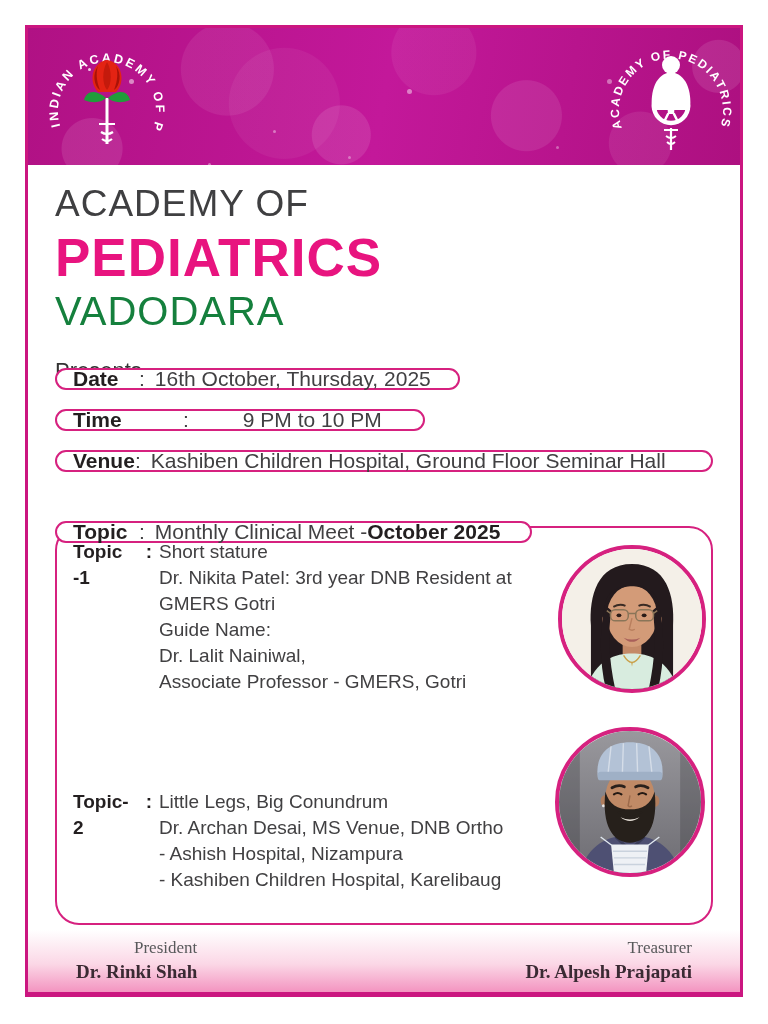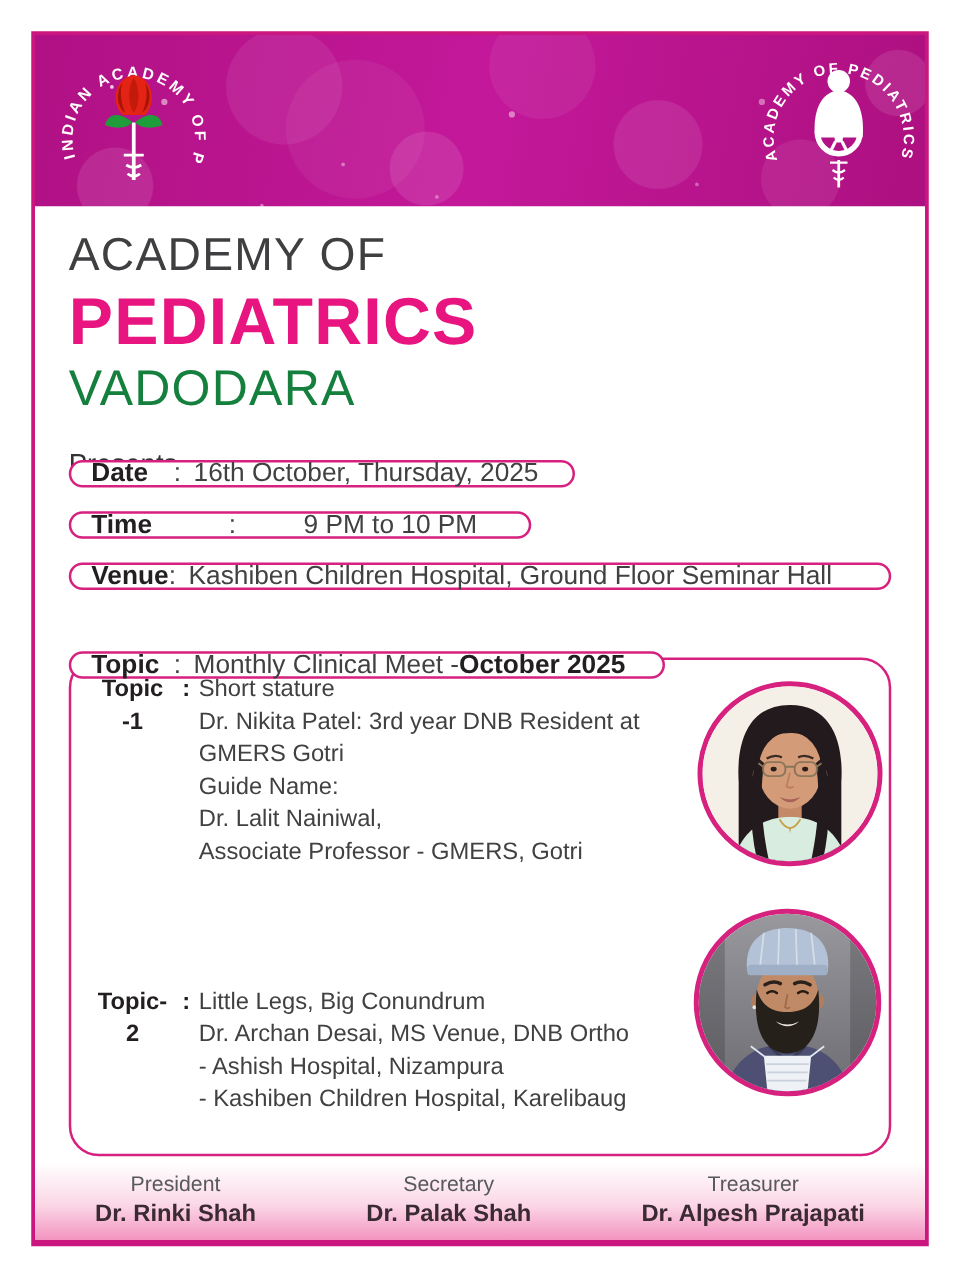--- a/index.html
+++ b/index.html
@@ -60,7 +60,7 @@
   .topic-row { position:absolute; left:16px; display:flex; }
   .topic-row-1 { top:11px; }
   .topic-row-2 { top:261px; }
-  .t-label { font-weight:bold; font-size:19px; color:#231f20; width:66px; flex:none; line-height:26px;text-align:center; }
+  .t-label { font-weight:bold; font-size:19px; color:#231f20; width:66px; flex:none; line-height:26px; }
   .t-colon { font-weight:bold; font-size:19px; color:#231f20; width:20px; flex:none; line-height:26px; text-align:center; }
   .t-lines { font-size:19px; color:#414042; line-height:26px; max-width:420px; }
 

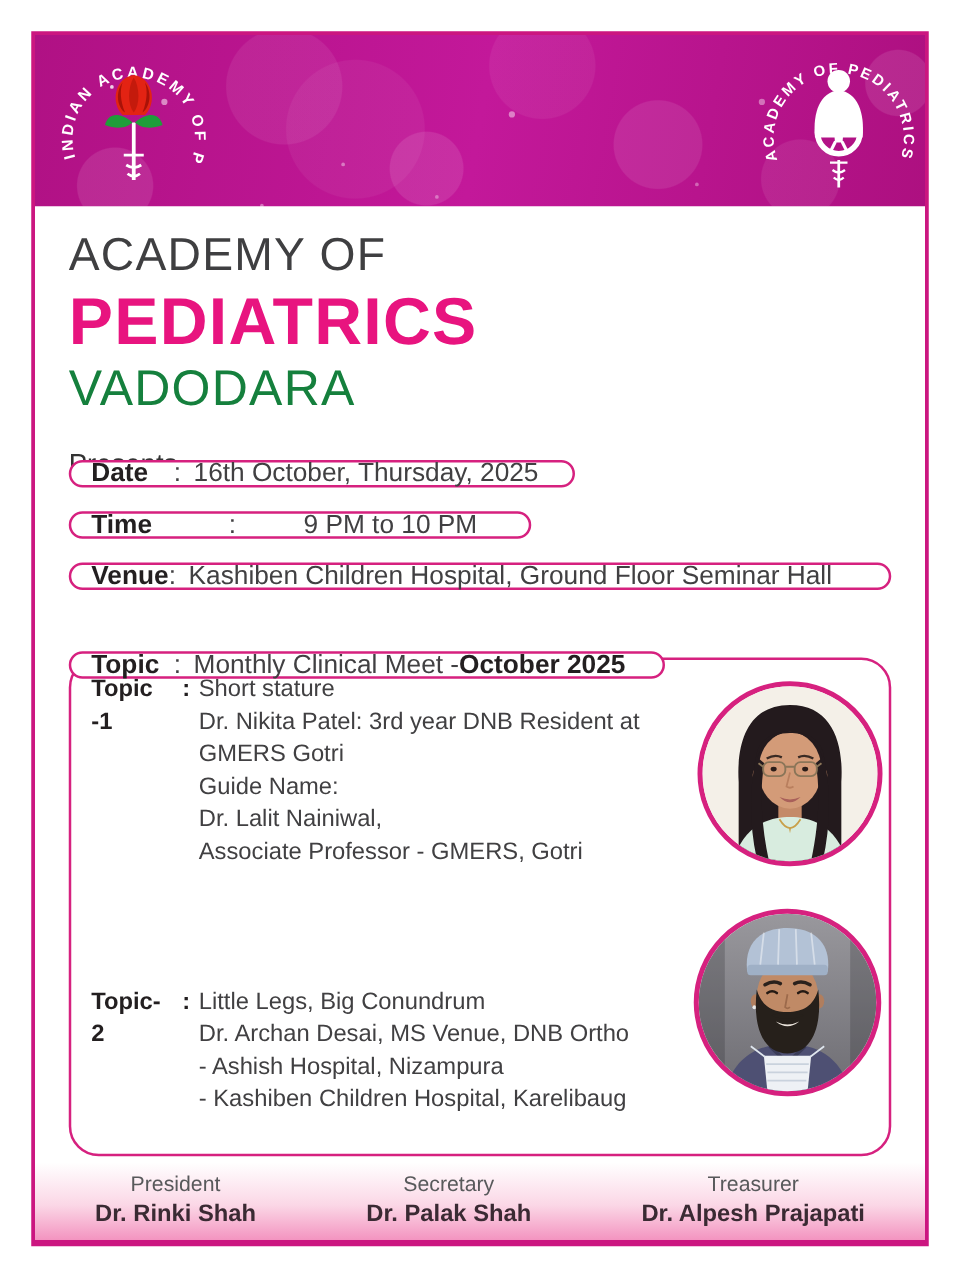--- a/index.html
+++ b/index.html
@@ -75,7 +75,7 @@
   .footer { position:absolute; left:28px; top:930px; width:712px; height:62px;
             background:linear-gradient(180deg, #ffffff 0%, #fbd7e6 55%, #f394c0 100%);
             display:flex; justify-content:space-between; padding:8px 48px 0 48px; }
-  .officer { text-align:center; }
+  .officer { text-align:right;font-family:Liberation Serif, serif; }
   .officer .o-title { font-size:17px; color:#58595b; }
   .officer .o-name { font-size:19px; font-weight:bold; color:#3a2a33; margin-top:3px; }
 </style>

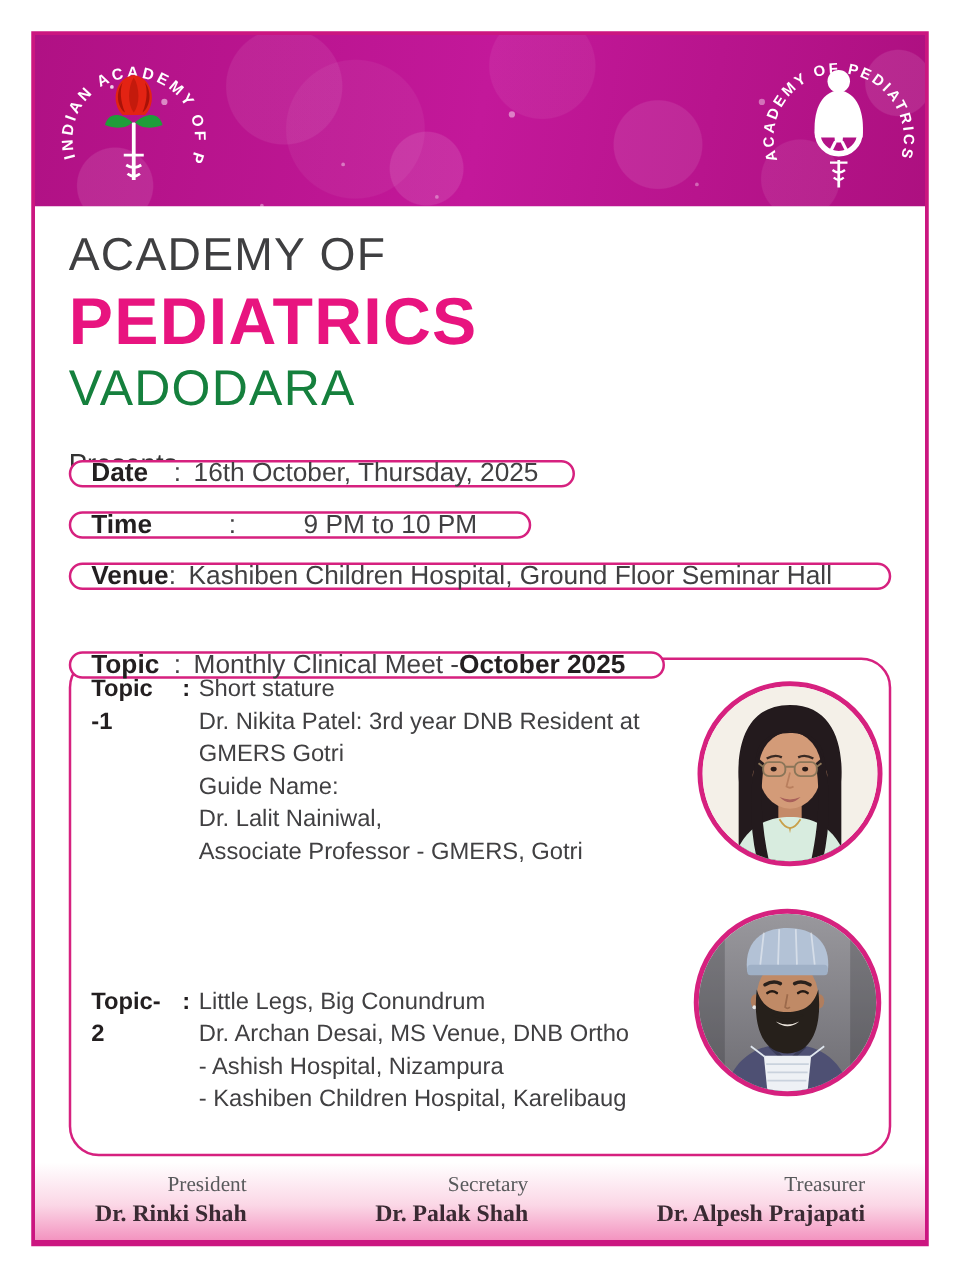--- a/index.html
+++ b/index.html
@@ -280,10 +280,6 @@
       <div class="o-name">Dr. Rinki Shah</div>
     </div>
     <div class="officer">
-      <div class="o-title">Secretary</div>
-      <div class="o-name">Dr. Palak Shah</div>
-    </div>
-    <div class="officer">
       <div class="o-title">Treasurer</div>
       <div class="o-name">Dr.  Alpesh Prajapati</div>
     </div>

